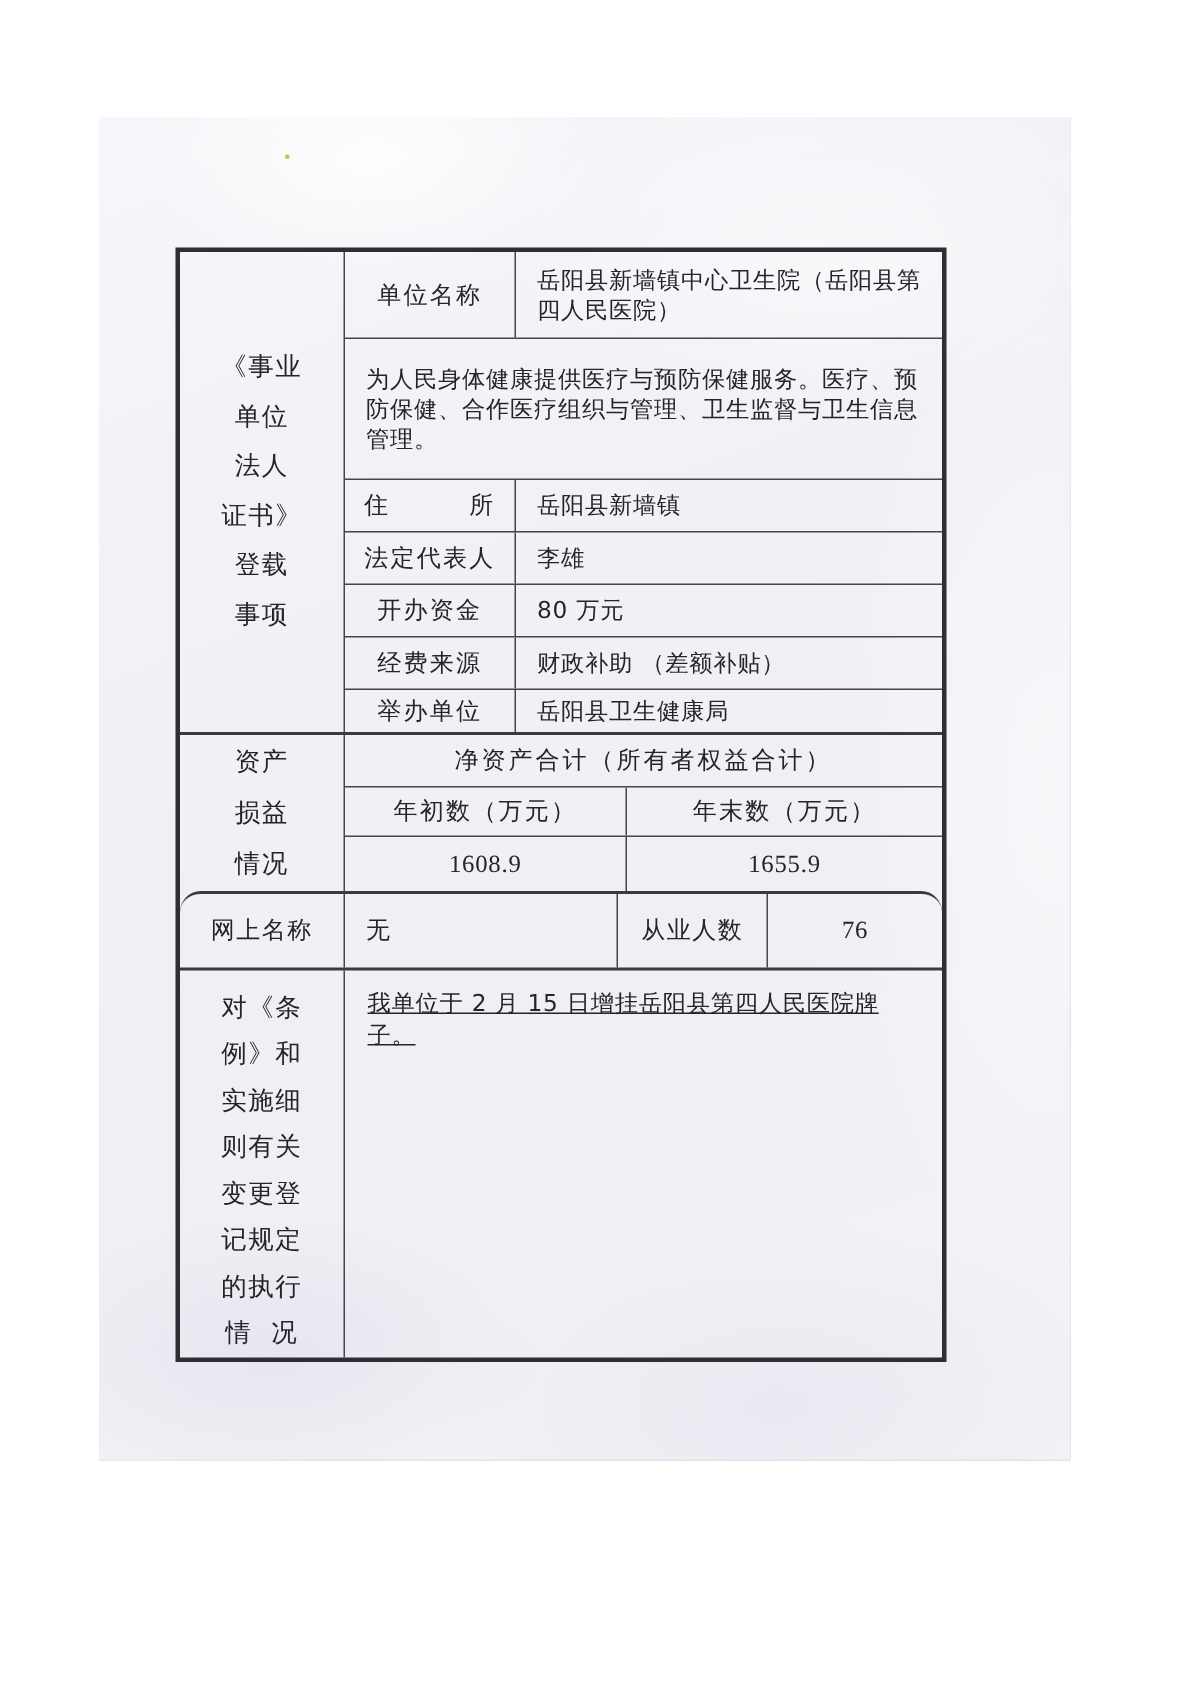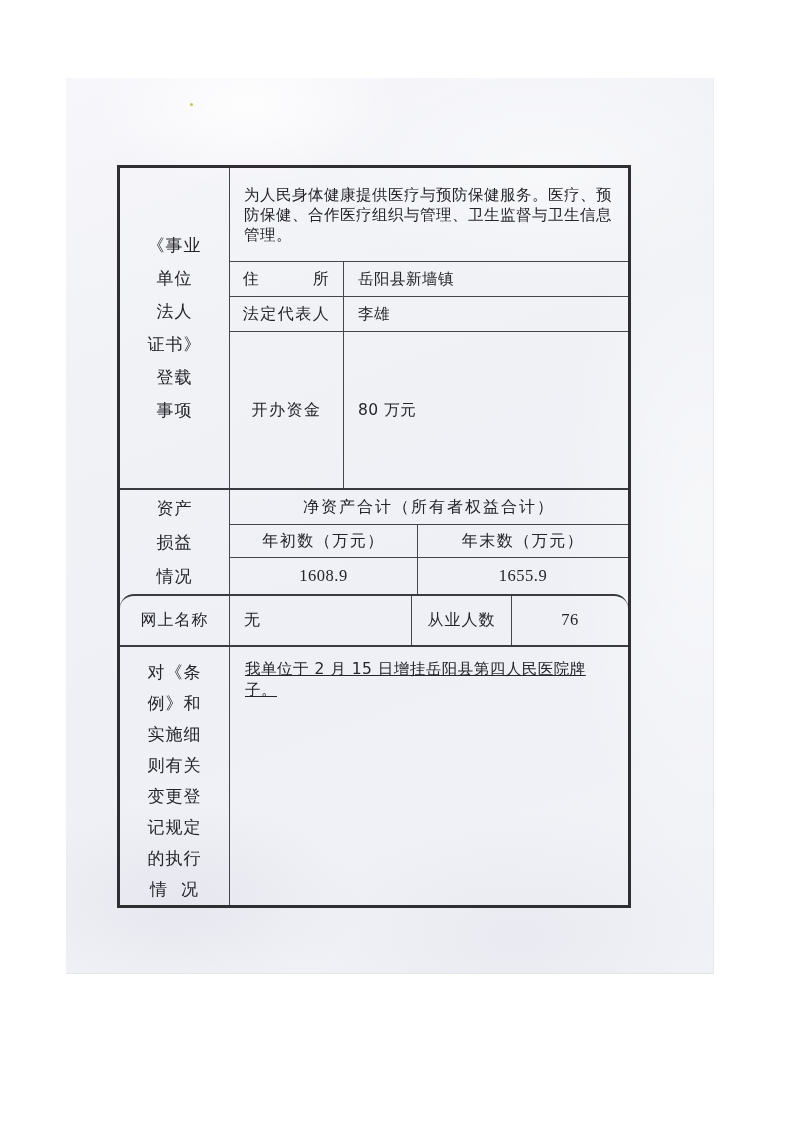--- a/index.html
+++ b/index.html
@@ -117,6 +117,10 @@
         <div class="ln">事项</div>
       </div>
       <div class="rows">
+        <div class="row r1">
+          <div class="cell-label">单位名称</div>
+          <div class="cell-value">岳阳县新墙镇中心卫生院（岳阳县第四人民医院）</div>
+        </div>
         <div class="row r2">
           <div class="cell-value">为人民身体健康提供医疗与预防保健服务。医疗、预防保健、合作医疗组织与管理、卫生监督与卫生信息管理。</div>
         </div>

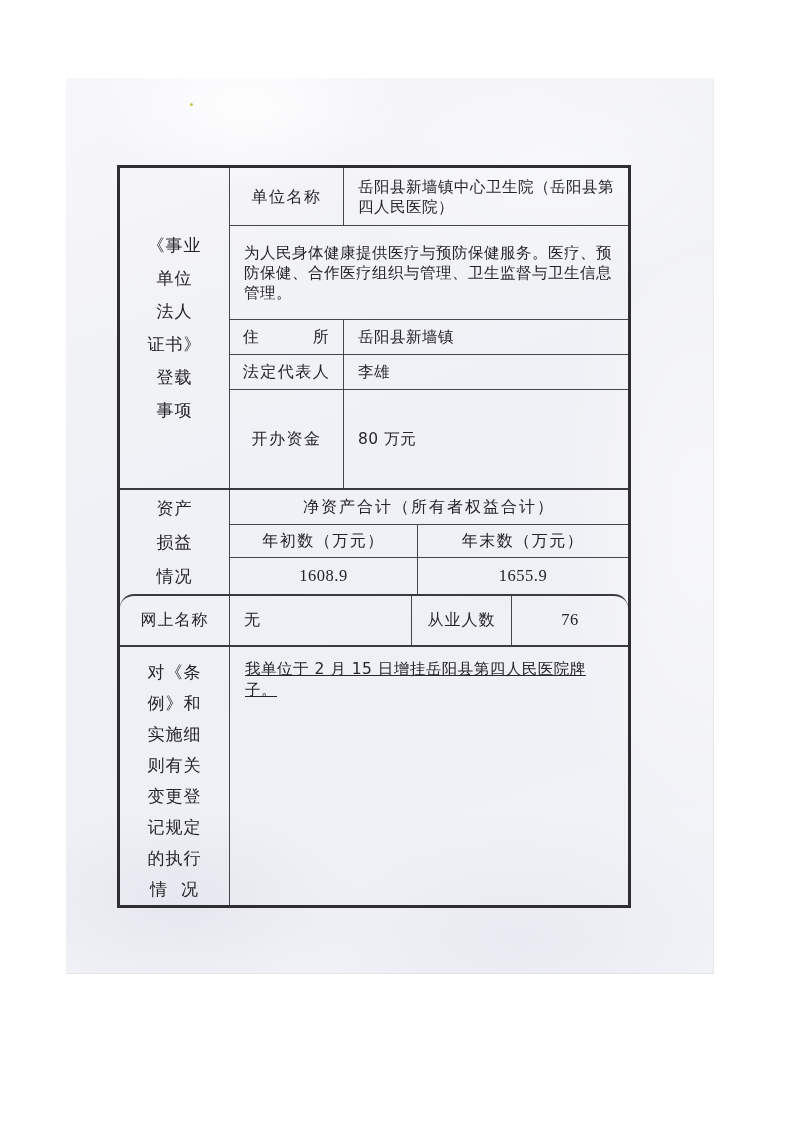--- a/index.html
+++ b/index.html
@@ -136,6 +136,10 @@
           <div class="cell-label">开办资金</div>
           <div class="cell-value">80 万元</div>
         </div>
+        <div class="row r6">
+          <div class="cell-label">经费来源</div>
+          <div class="cell-value">财政补助 （差额补贴）</div>
+        </div>
       </div>
     </div>
 

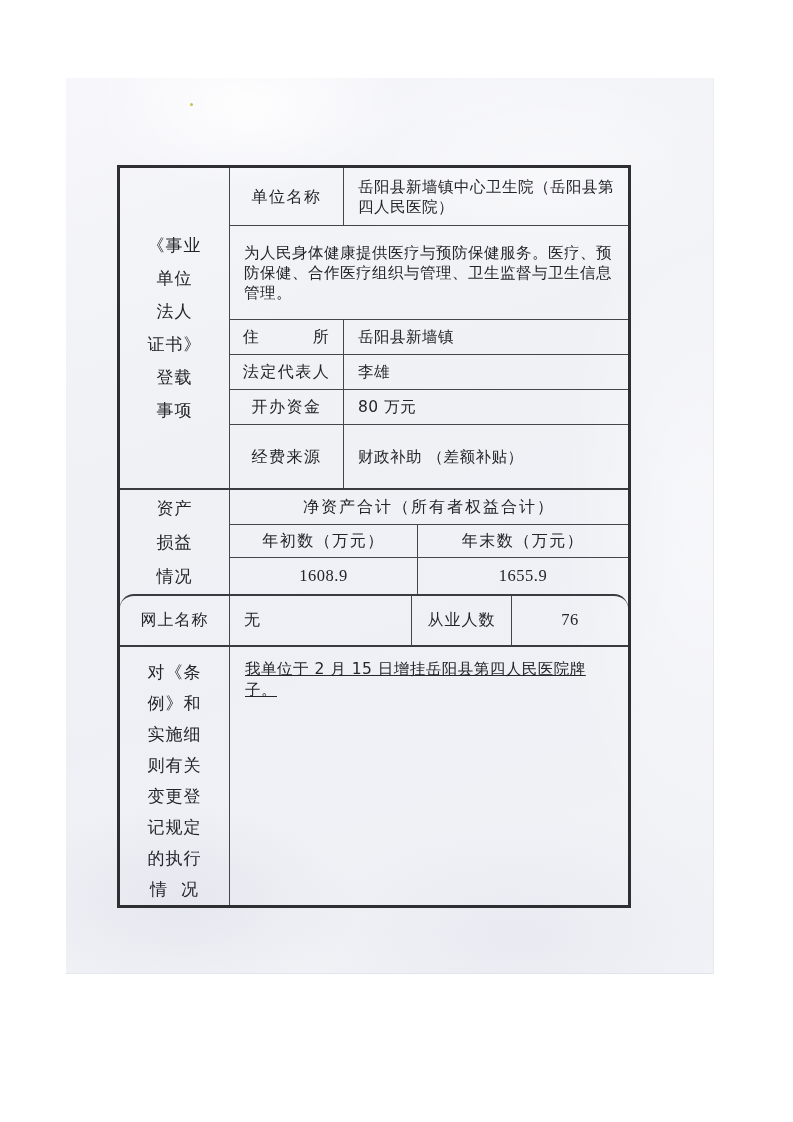--- a/index.html
+++ b/index.html
@@ -140,6 +140,10 @@
           <div class="cell-label">经费来源</div>
           <div class="cell-value">财政补助 （差额补贴）</div>
         </div>
+        <div class="row">
+          <div class="cell-label">举办单位</div>
+          <div class="cell-value">岳阳县卫生健康局</div>
+        </div>
       </div>
     </div>
 

